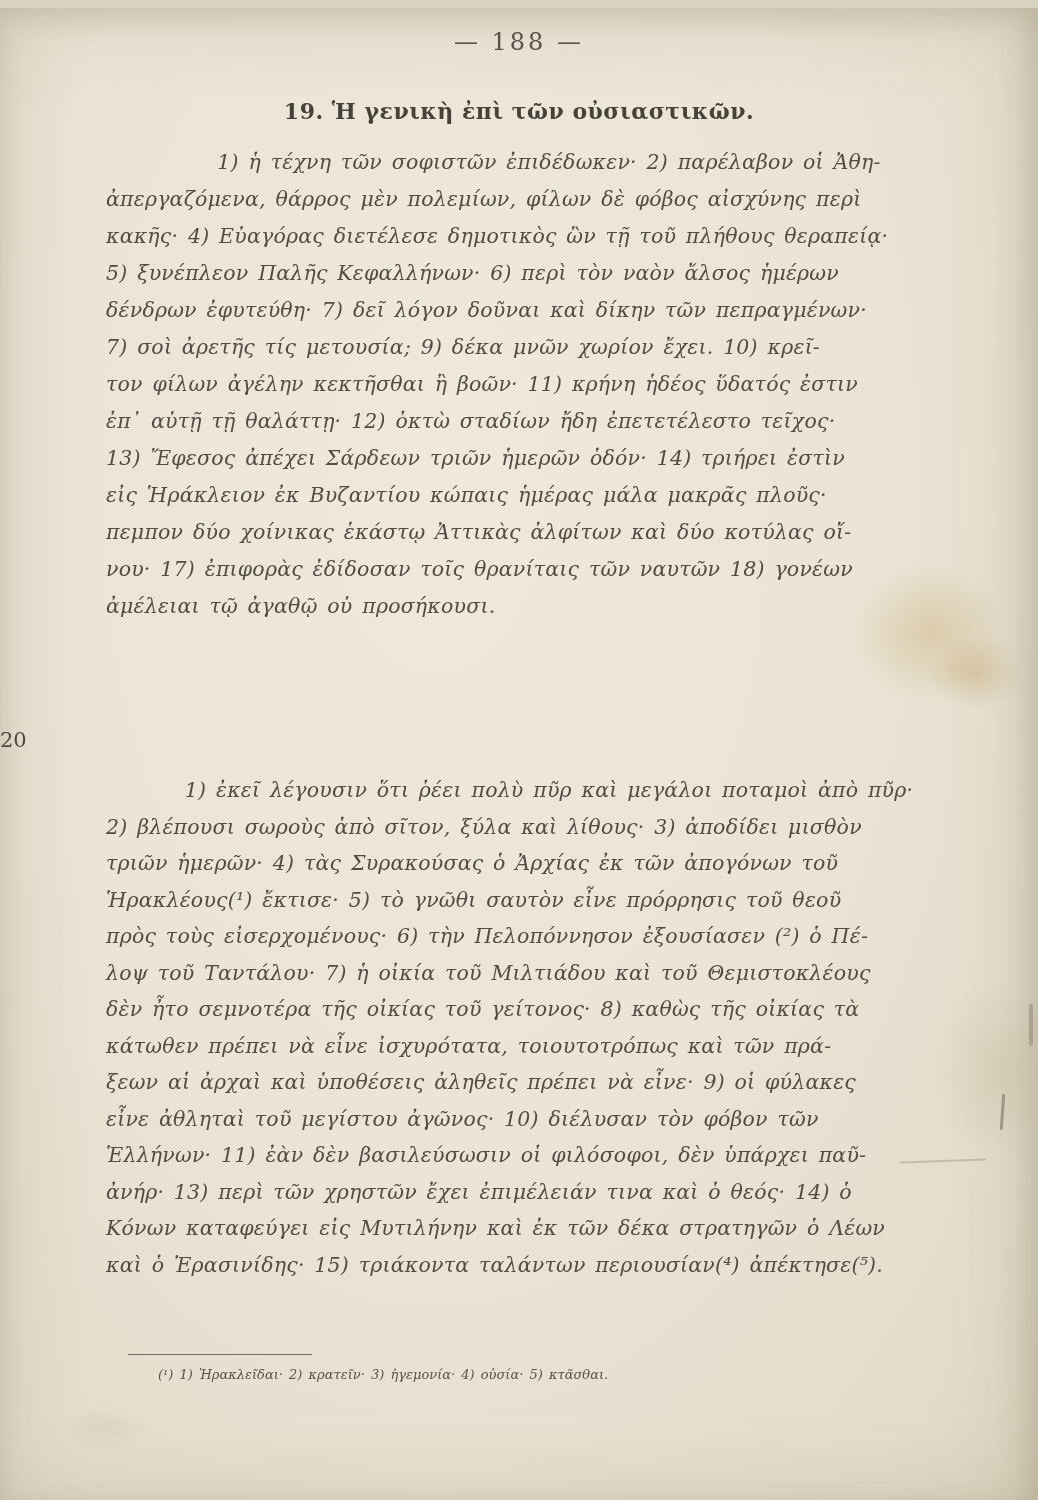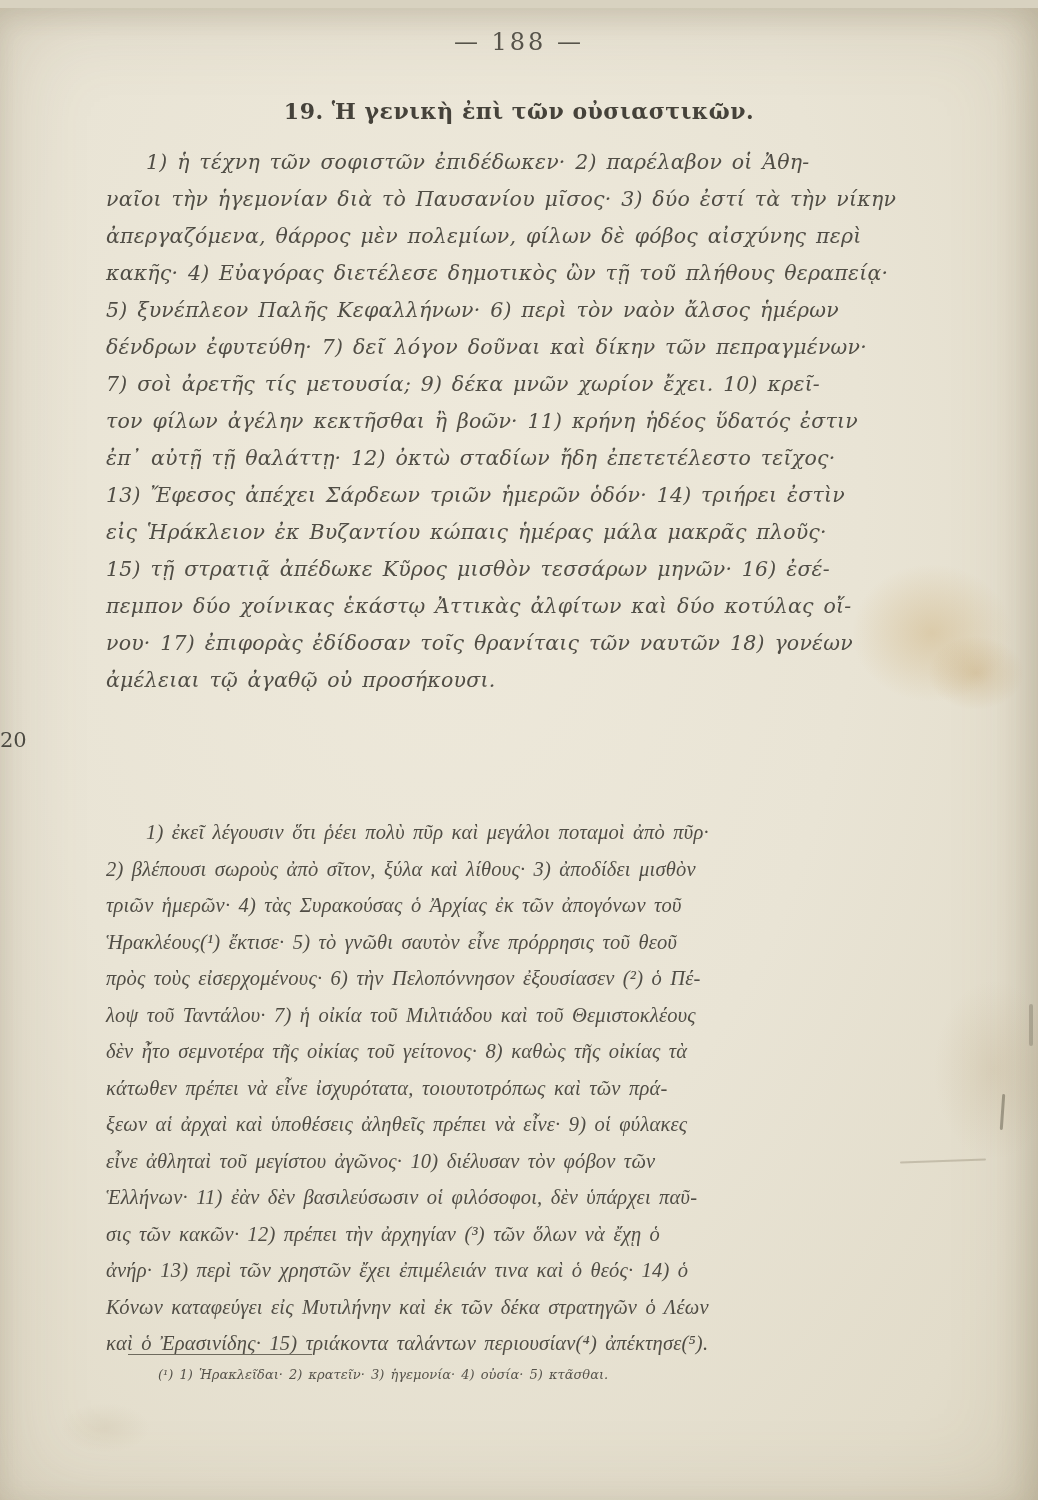--- a/index.html
+++ b/index.html
@@ -54,7 +54,7 @@
   .block-1 { top: 136px; }
   .block-2 { top: 806px; line-height: 36.5px; font-family: Liberation Serif, serif; }
   .body-block .line { white-space: nowrap; }
-  .body-block .line:first-child { text-indent: 40px; }
+  .body-block .line:first-child { text-indent: 40px; text-align: center; }
 
   .section-num {
     position: absolute;

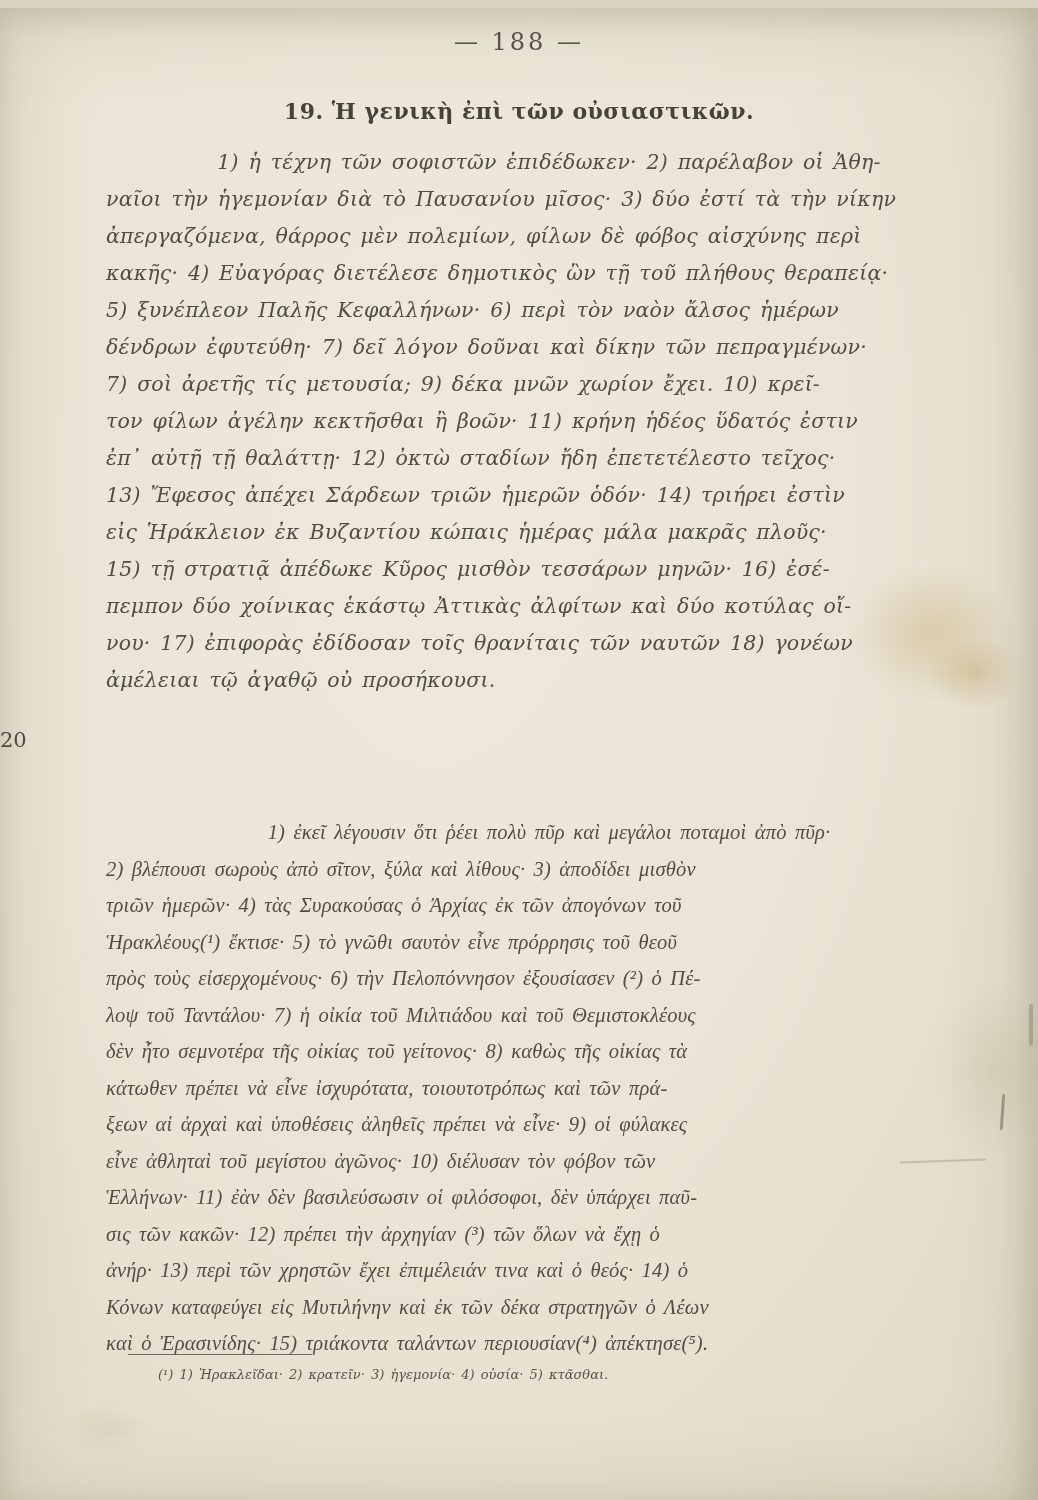--- a/index.html
+++ b/index.html
@@ -126,7 +126,6 @@
 
   <div class="body-block block-1">
       <div class="line">1) ἡ τέχνη τῶν σοφιστῶν ἐπιδέδωκεν· 2) παρέλαβον οἱ Ἀθη-</div>
-      <div class="line">ναῖοι τὴν ἡγεμονίαν διὰ τὸ Παυσανίου μῖσος· 3) δύο ἐστί τὰ τὴν νίκην</div>
       <div class="line">ἀπεργαζόμενα, θάρρος μὲν πολεμίων, φίλων δὲ φόβος αἰσχύνης περὶ</div>
       <div class="line">κακῆς· 4) Εὐαγόρας διετέλεσε δημοτικὸς ὢν τῇ τοῦ πλήθους θεραπείᾳ·</div>
       <div class="line">5) ξυνέπλεον Παλῆς Κεφαλλήνων· 6) περὶ τὸν ναὸν ἄλσος ἡμέρων</div>

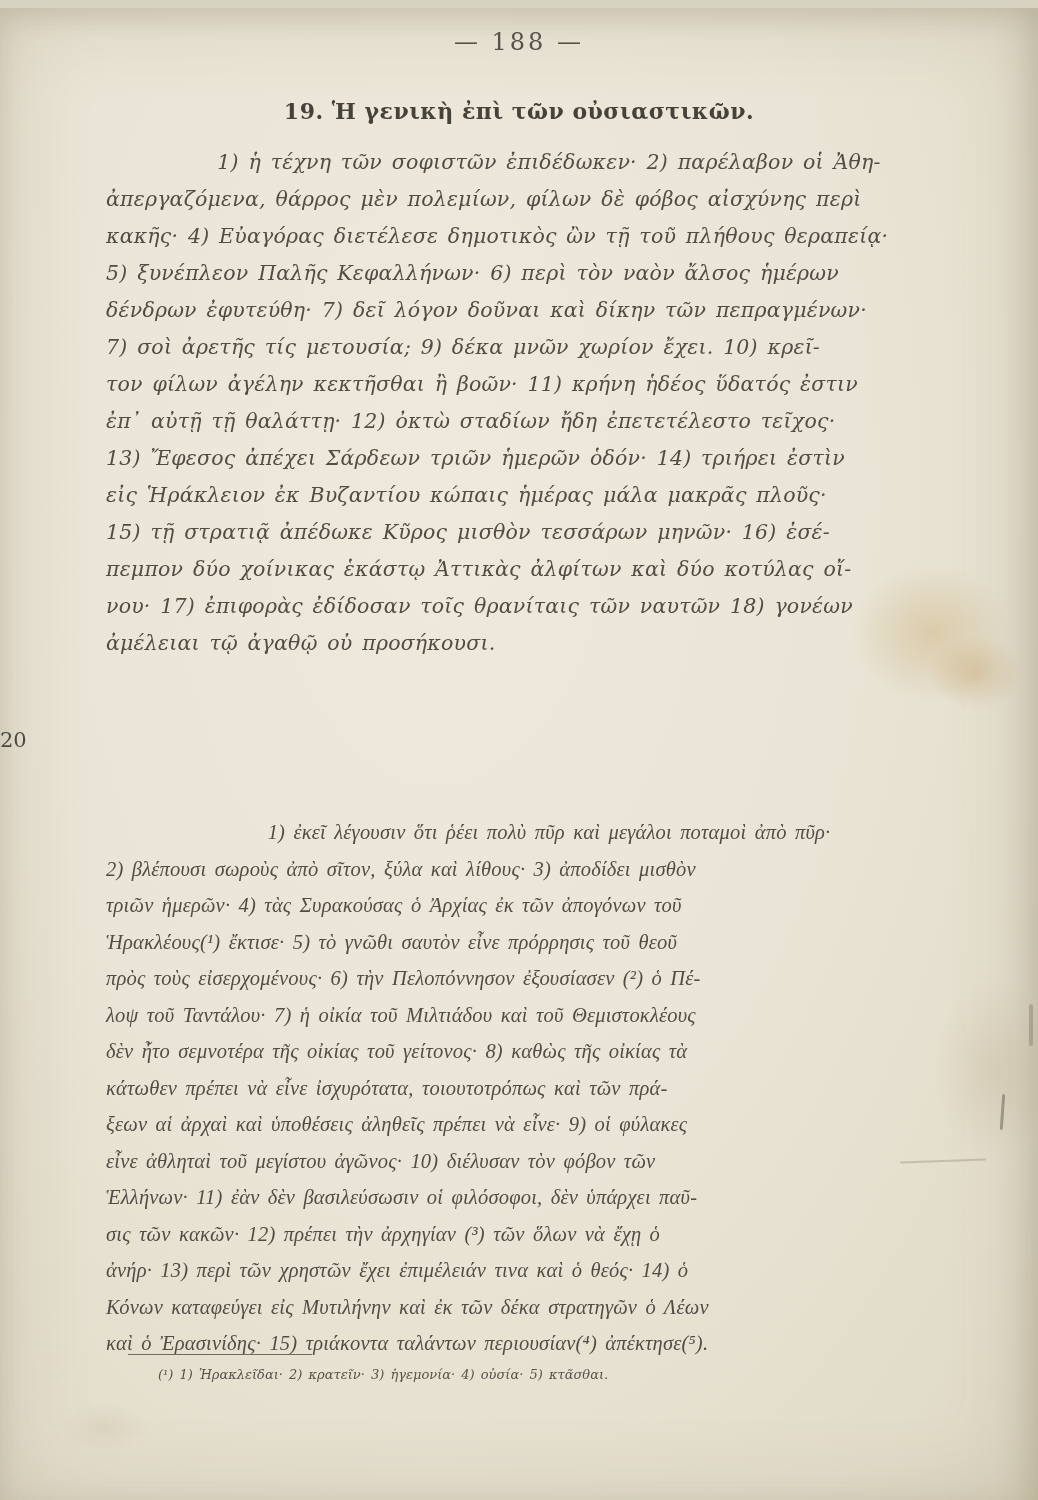--- a/index.html
+++ b/index.html
@@ -135,7 +135,6 @@
       <div class="line">ἐπ᾽ αὐτῇ τῇ θαλάττῃ· 12) ὀκτὼ σταδίων ἤδη ἐπετετέλεστο τεῖχος·</div>
       <div class="line">13) Ἔφεσος ἀπέχει Σάρδεων τριῶν ἡμερῶν ὁδόν· 14) τριήρει ἐστὶν</div>
       <div class="line">εἰς Ἡράκλειον ἐκ Βυζαντίου κώπαις ἡμέρας μάλα μακρᾶς πλοῦς·</div>
-      <div class="line">15) τῇ στρατιᾷ ἀπέδωκε Κῦρος μισθὸν τεσσάρων μηνῶν· 16) ἐσέ-</div>
       <div class="line">πεμπον δύο χοίνικας ἑκάστῳ Ἀττικὰς ἀλφίτων καὶ δύο κοτύλας οἴ-</div>
       <div class="line">νου· 17) ἐπιφορὰς ἐδίδοσαν τοῖς θρανίταις τῶν ναυτῶν 18) γονέων</div>
       <div class="line">ἀμέλειαι τῷ ἀγαθῷ οὐ προσήκουσι.</div>

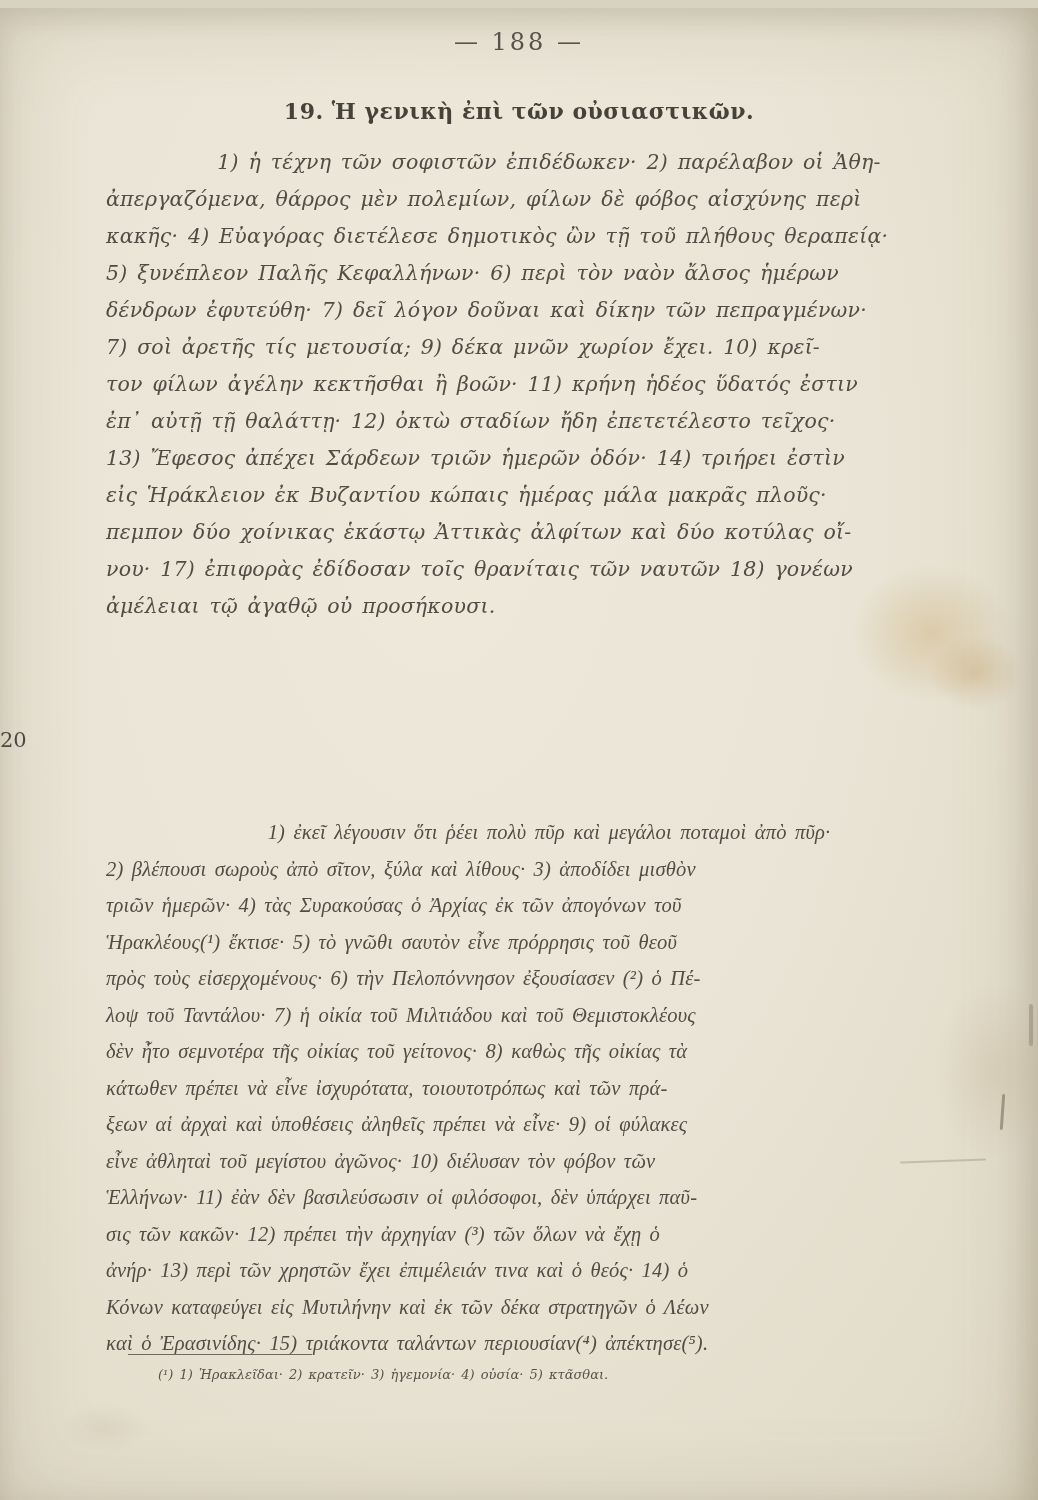--- a/index.html
+++ b/index.html
@@ -52,7 +52,7 @@
     color: #504d45;
   }
   .block-1 { top: 136px; }
-  .block-2 { top: 806px; line-height: 36.5px; font-family: Liberation Serif, serif; }
+  .block-2 { top: 764px; line-height: 36.5px; }
   .body-block .line { white-space: nowrap; }
   .body-block .line:first-child { text-indent: 40px; text-align: center; }
 

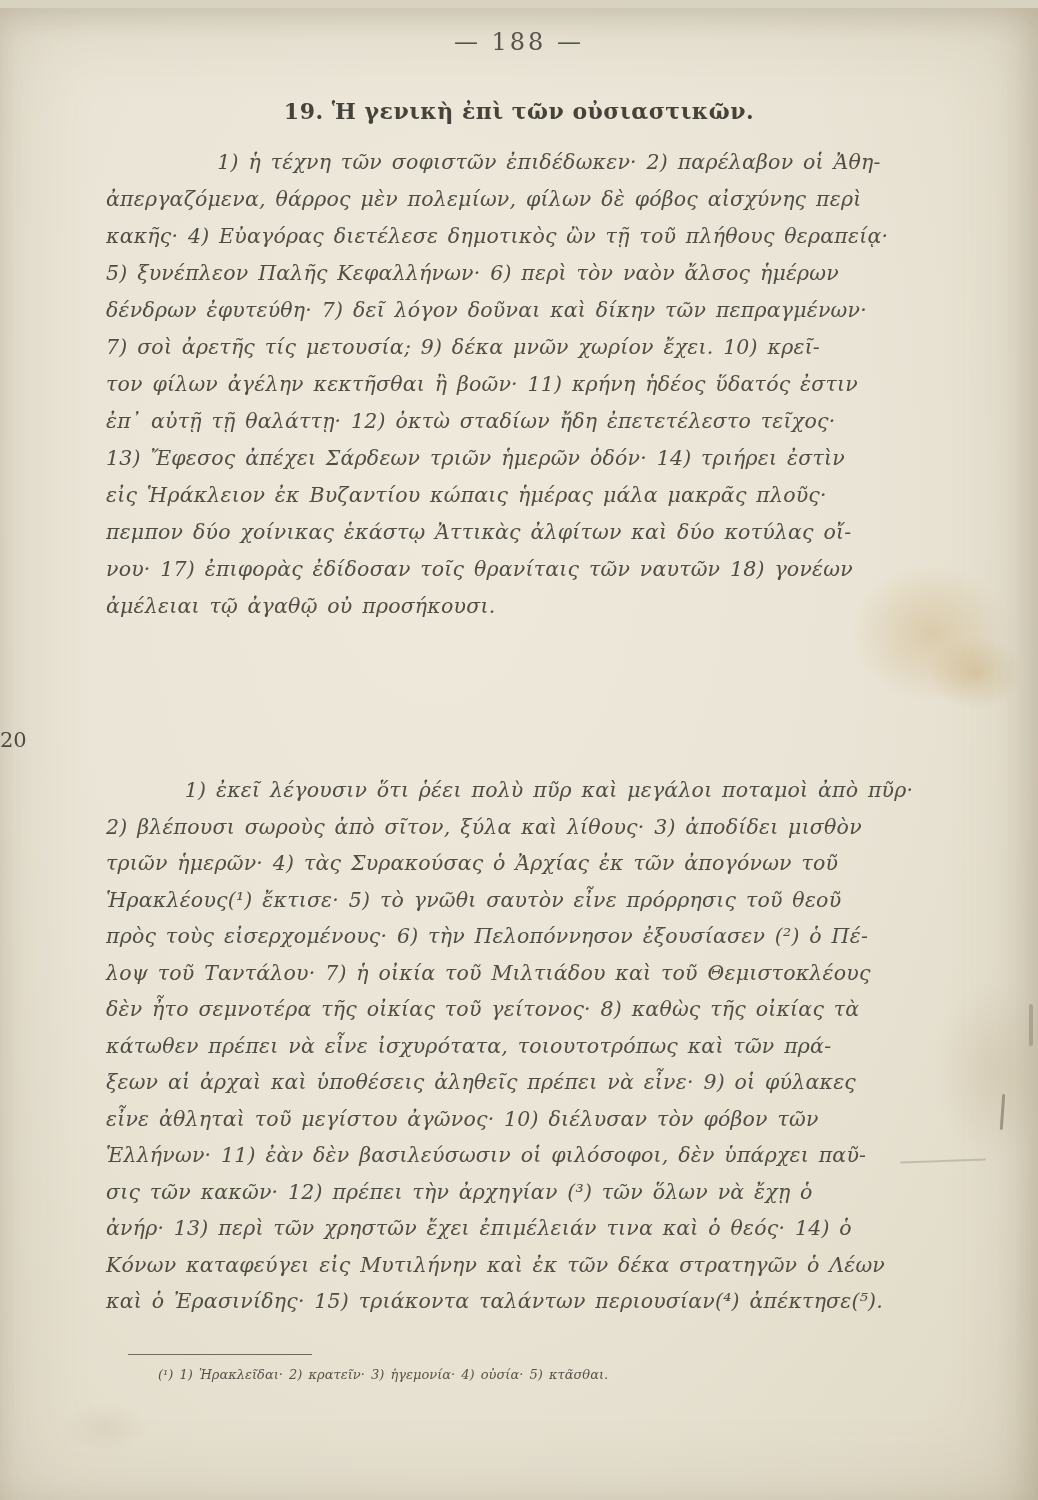--- a/index.html
+++ b/index.html
@@ -154,7 +154,6 @@
       <div class="line">ξεων αἱ ἀρχαὶ καὶ ὑποθέσεις ἀληθεῖς πρέπει νὰ εἶνε· 9) οἱ φύλακες</div>
       <div class="line">εἶνε ἀθληταὶ τοῦ μεγίστου ἀγῶνος· 10) διέλυσαν τὸν φόβον τῶν</div>
       <div class="line">Ἑλλήνων· 11) ἐὰν δὲν βασιλεύσωσιν οἱ φιλόσοφοι, δὲν ὑπάρχει παῦ-</div>
-      <div class="line">σις τῶν κακῶν· 12) πρέπει τὴν ἀρχηγίαν (³) τῶν ὅλων νὰ ἔχῃ ὁ</div>
       <div class="line">ἀνήρ· 13) περὶ τῶν χρηστῶν ἔχει ἐπιμέλειάν τινα καὶ ὁ θεός· 14) ὁ</div>
       <div class="line">Κόνων καταφεύγει εἰς Μυτιλήνην καὶ ἐκ τῶν δέκα στρατηγῶν ὁ Λέων</div>
       <div class="line">καὶ ὁ Ἐρασινίδης· 15) τριάκοντα ταλάντων περιουσίαν(⁴) ἀπέκτησε(⁵).</div>

